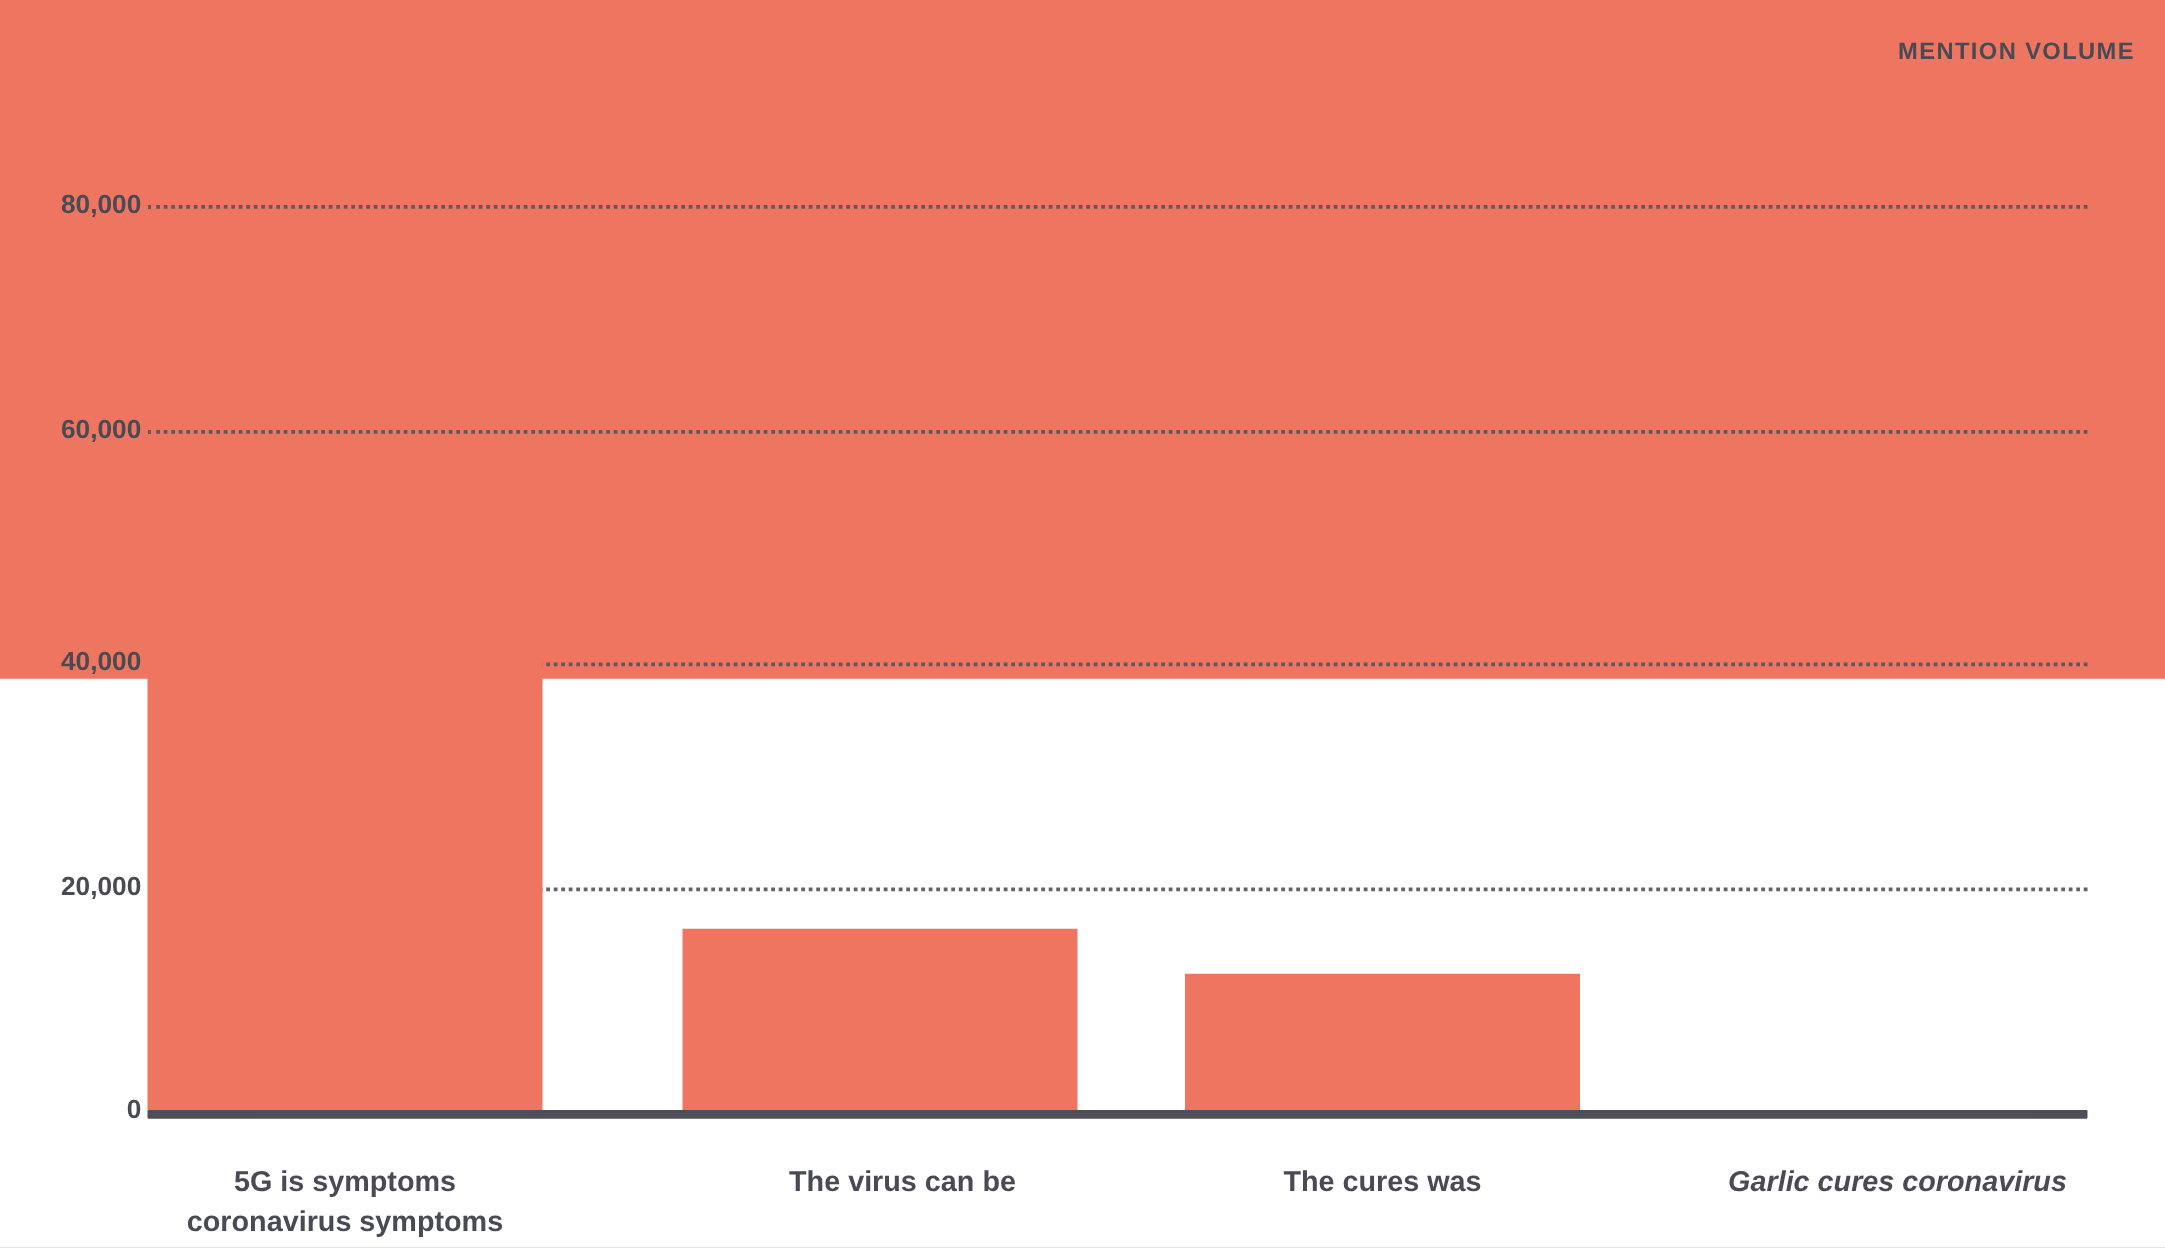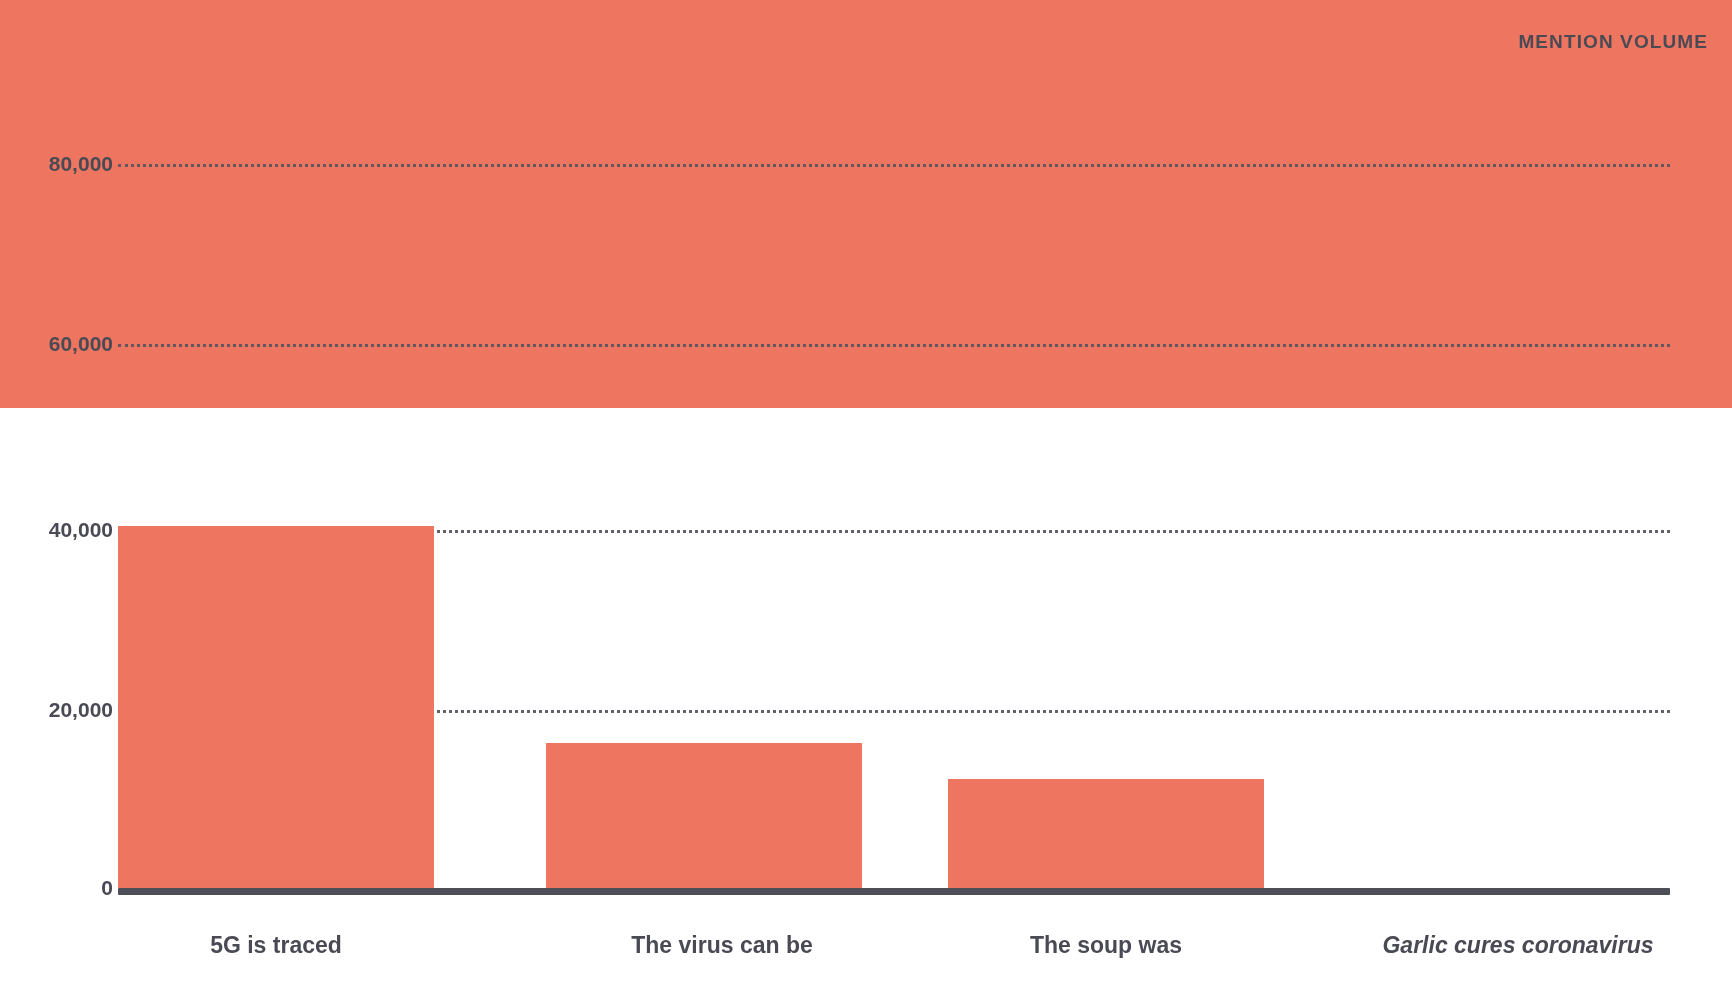--- a/index.html
+++ b/index.html
@@ -109,7 +109,7 @@
 </head>
 <body>
 
-<div id="chart-root" title="5G is causing coronavirus symptoms: 60,000" style="height: 408px; background: rgb(238, 118, 97);">
+<div id="chart-root" title="5G is causing coronavirus symptoms: 60,000" style="height: 543px; background: rgb(238, 118, 97);">
 
   <div class="legend">
     <div class="legend-item">

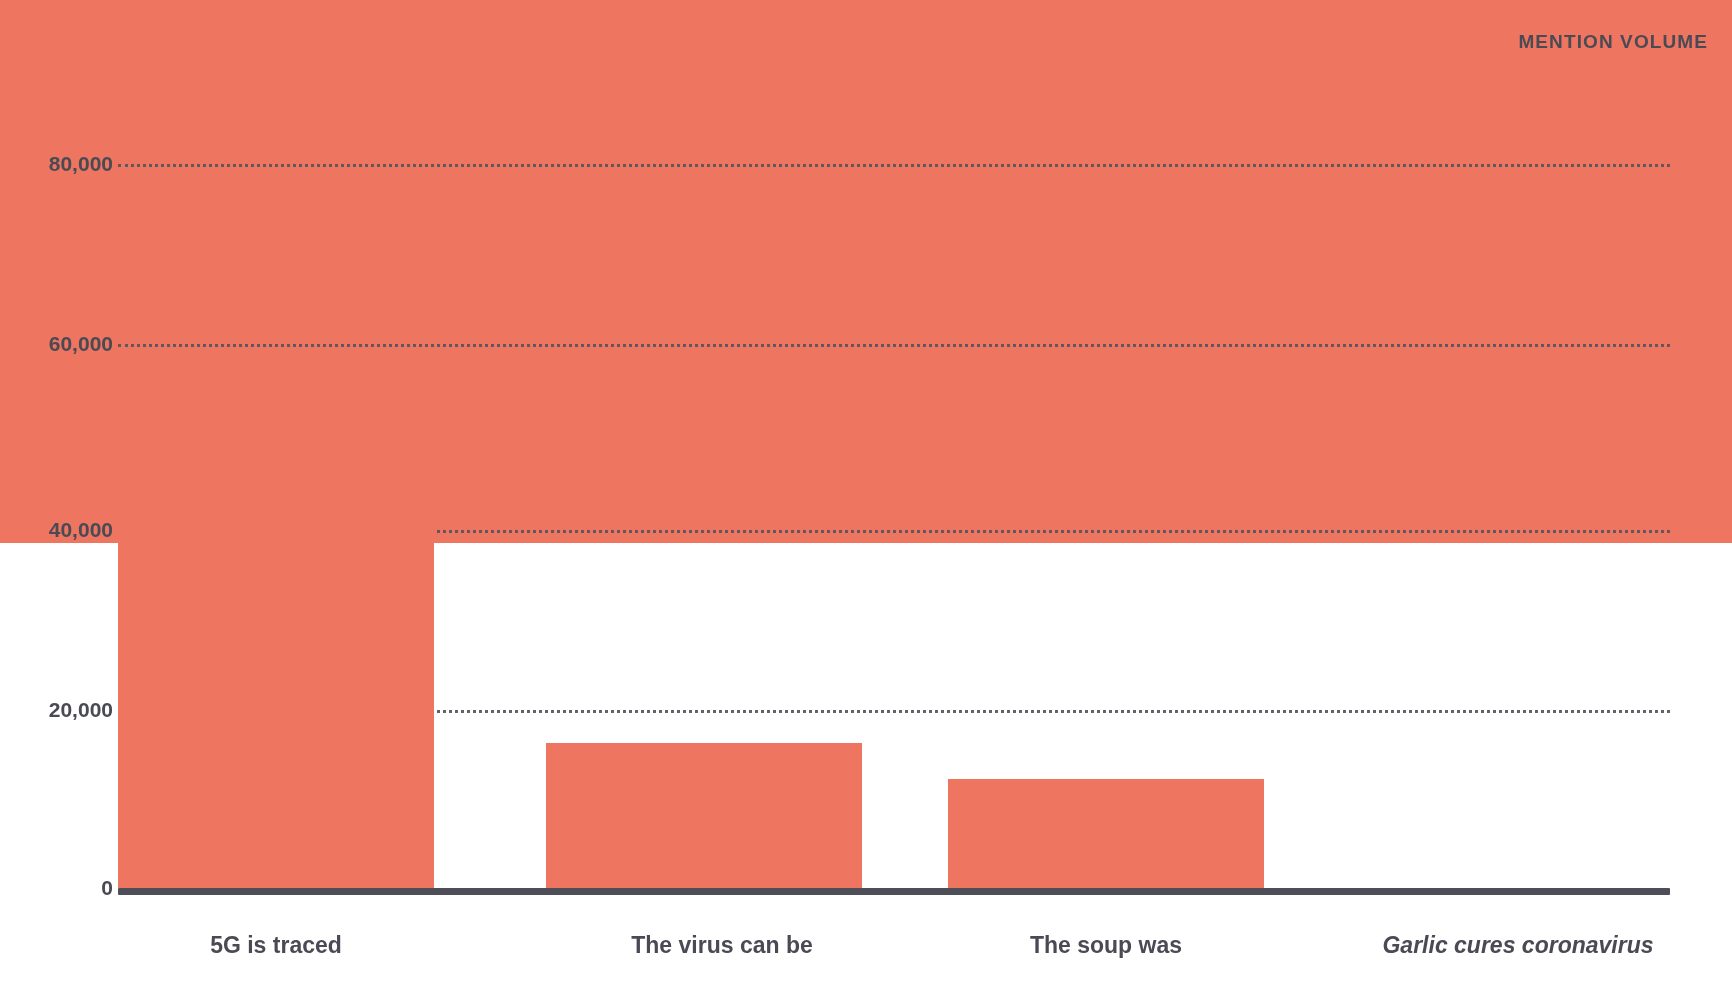--- a/index.html
+++ b/index.html
@@ -141,7 +141,7 @@
     <div class="axis-line" style="top:888px;"></div>
 
     <div class="cat-label" style="left:118px; width:316px; top:930px;">
-      <span>5G is traced</span>
+      <span>5G is symptoms</span>
     </div>
     <div class="cat-label" style="left:564px; width:316px; top:930px;">
       <span>The virus can be</span>

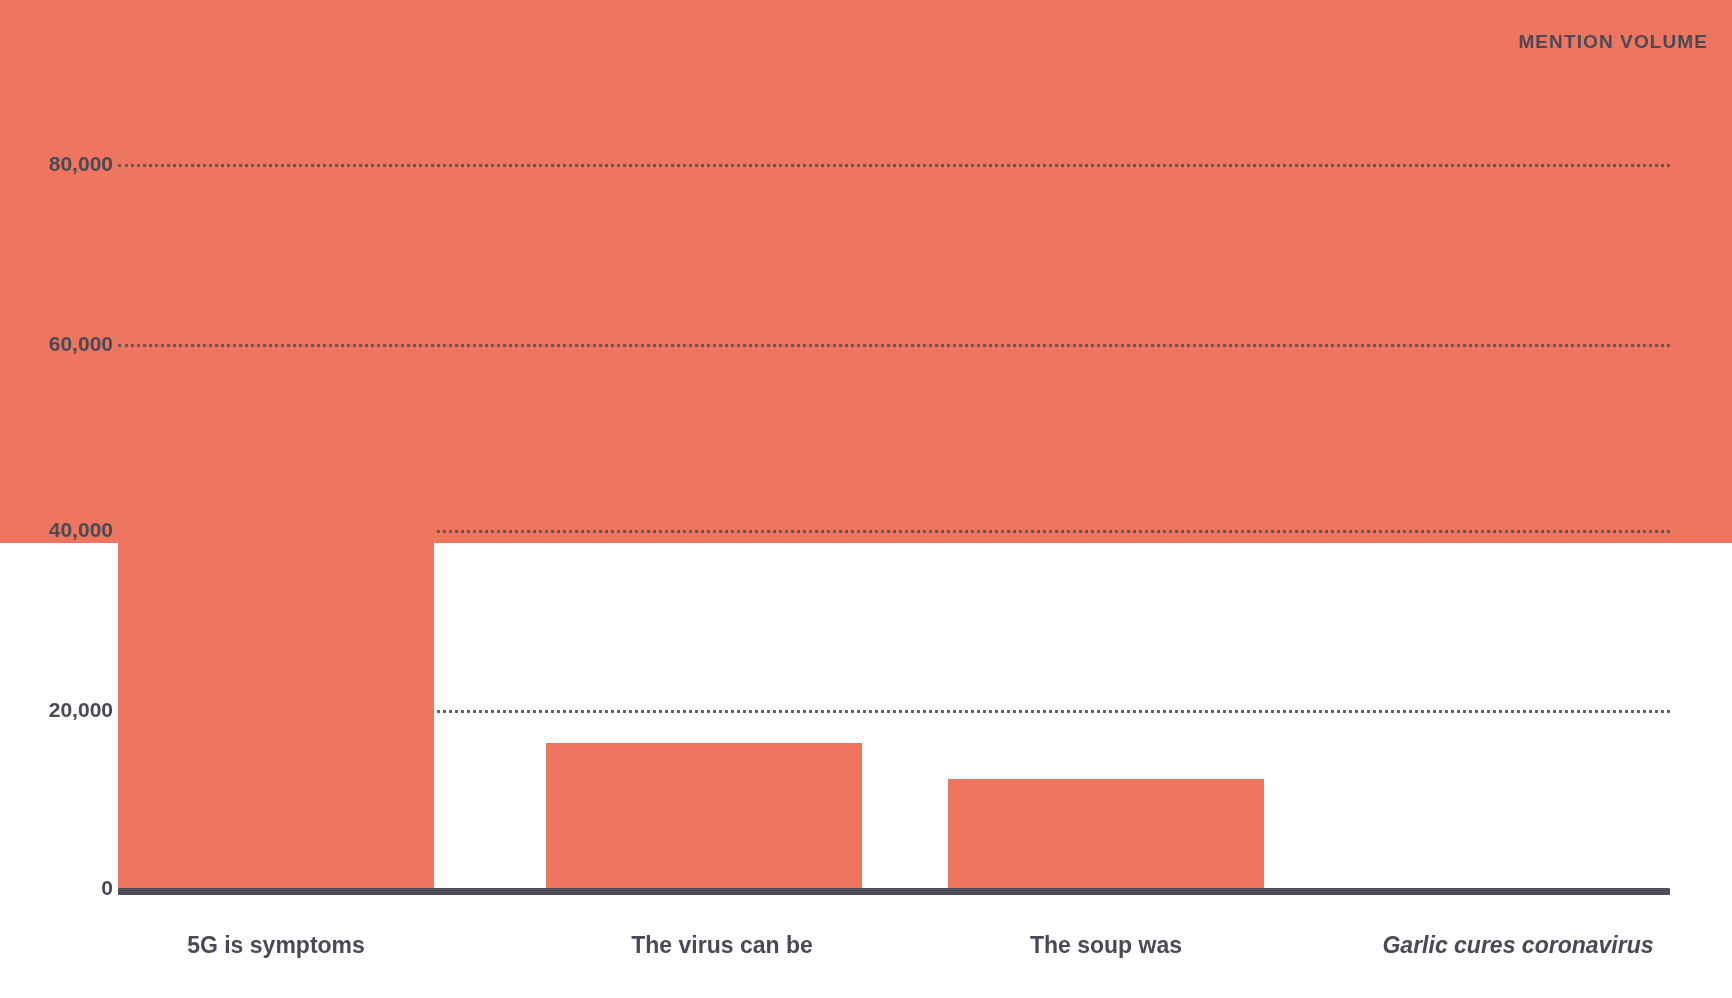--- a/index.html
+++ b/index.html
@@ -147,7 +147,7 @@
       <span>The virus can be</span>
     </div>
     <div class="cat-label" style="left:948px; width:316px; top:930px;">
-      <span>The soup was</span>
+      <span>The cures was</span>
     </div>
     <div class="cat-label" style="left:1340px; width:356px; top:930px;font-style:italic;">
       <span>Garlic cures coronavirus</span>

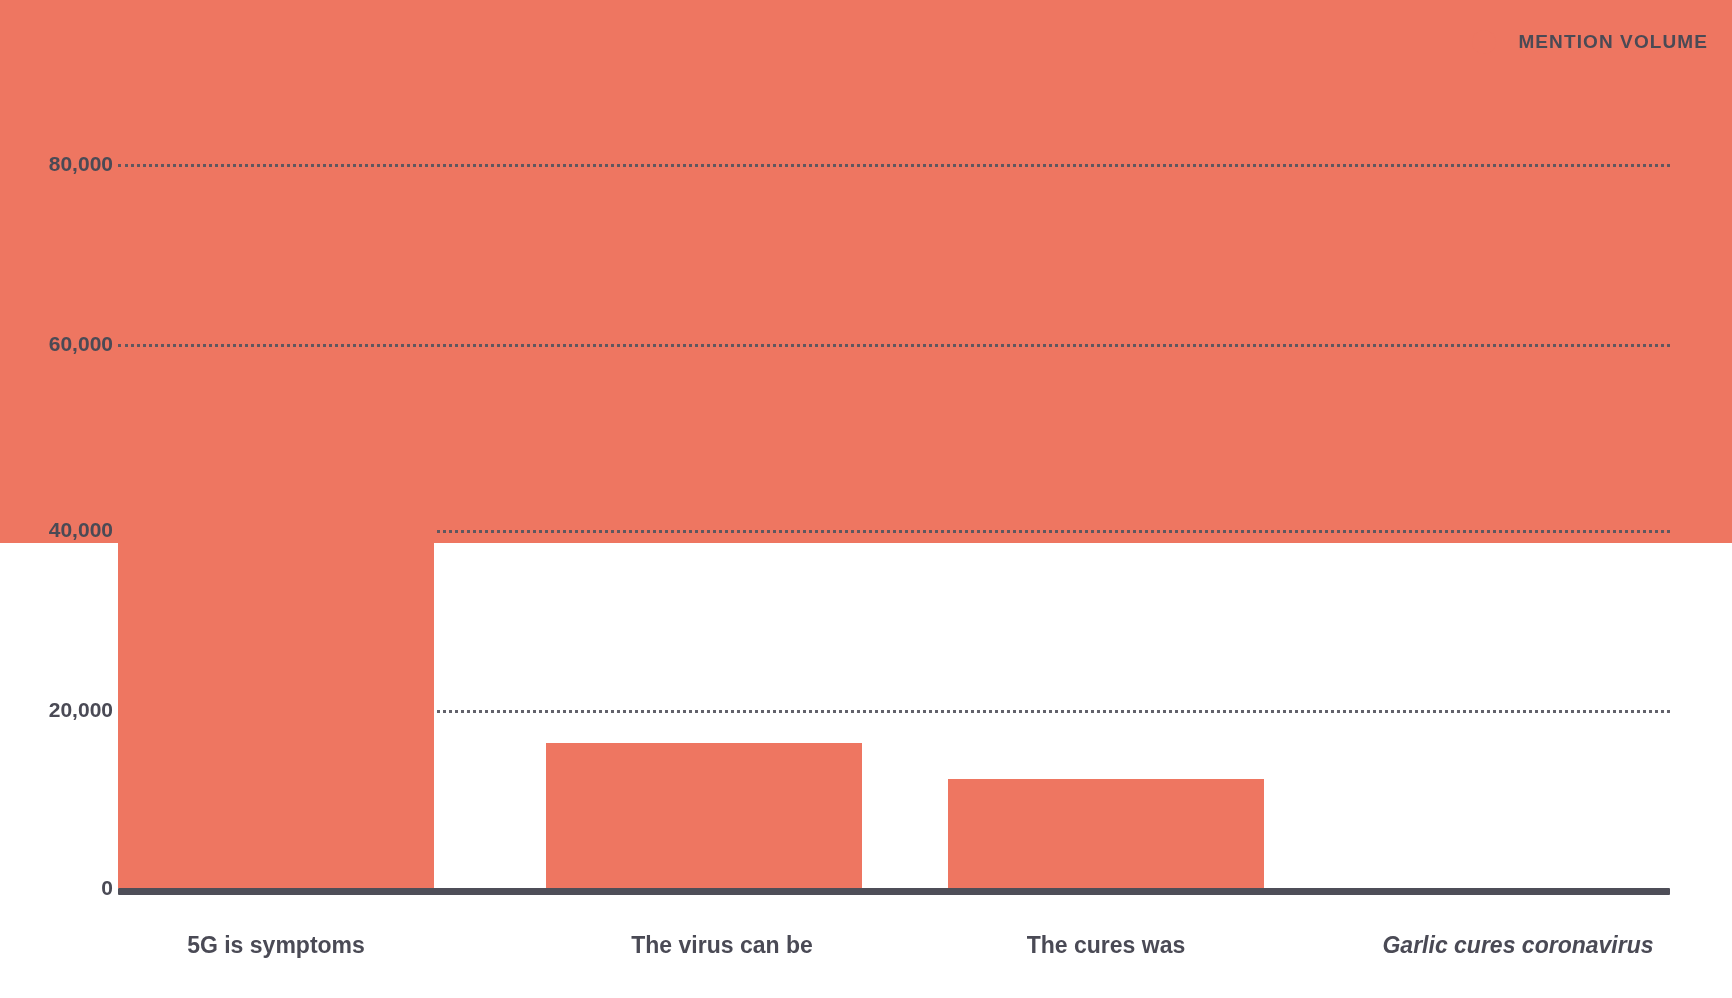--- a/index.html
+++ b/index.html
@@ -142,6 +142,7 @@
 
     <div class="cat-label" style="left:118px; width:316px; top:930px;">
       <span>5G is symptoms</span>
+      <span>coronavirus symptoms</span>
     </div>
     <div class="cat-label" style="left:564px; width:316px; top:930px;">
       <span>The virus can be</span>

